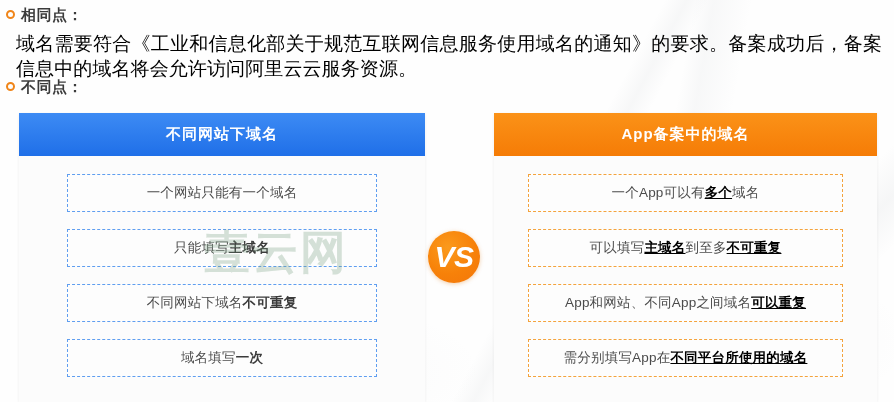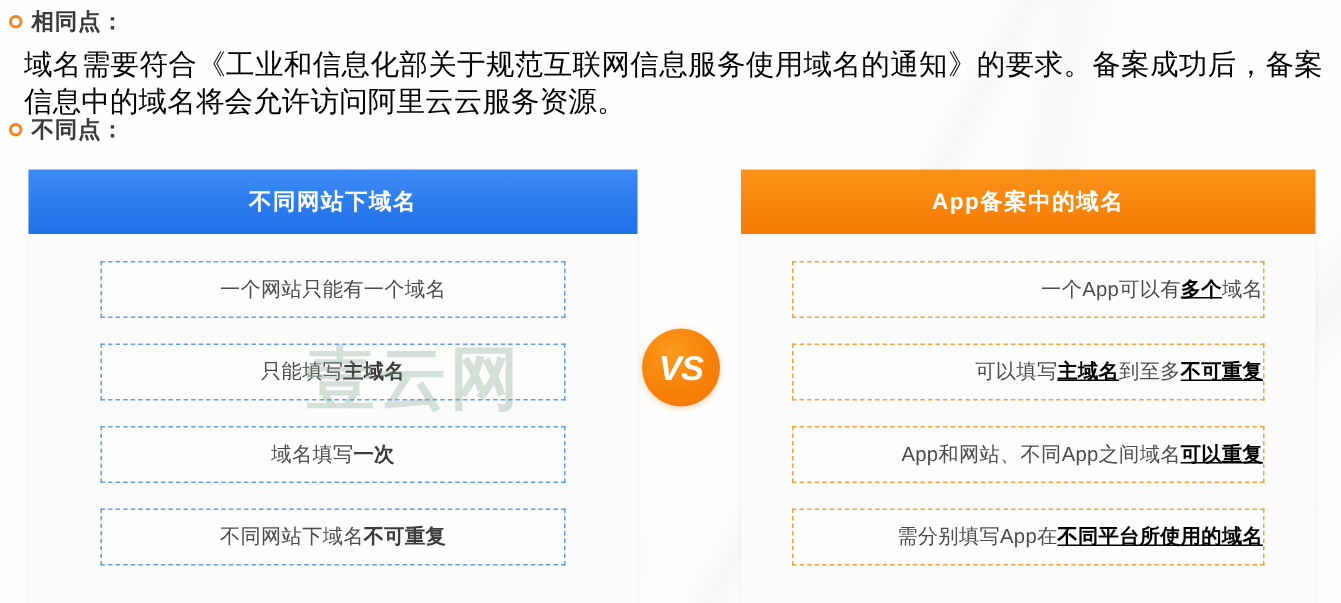--- a/index.html
+++ b/index.html
@@ -147,7 +147,7 @@
     white-space: nowrap;
   }
   .panel.left .item  { border: 1px dashed #5f9ef0; }
-  .panel.right .item { border: 1px dashed #f4a33c; justify-content: flex-end; }
+  .panel.right .item { border: 1px dashed #f4a33c; }
 
   .item b { font-weight: bold; color: #3b3b3b; }
   .hl-orange { color: #000000; font-weight: bold; text-decoration: underline; }

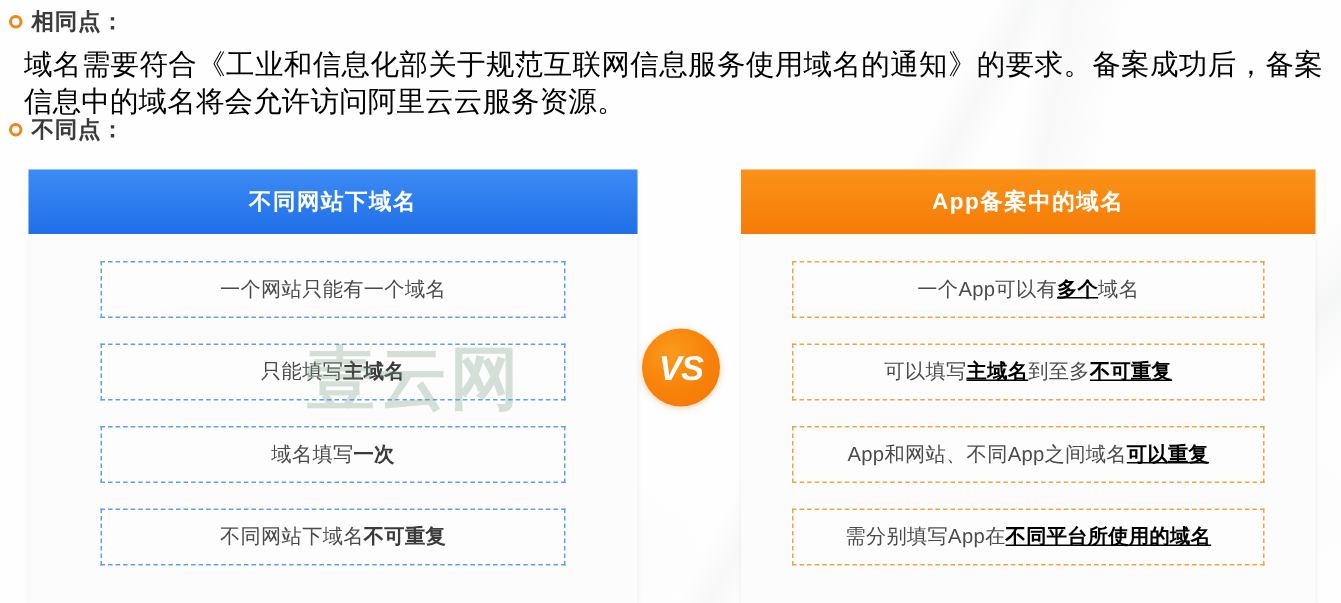--- a/index.html
+++ b/index.html
@@ -156,7 +156,7 @@
   .vs-badge {
     position: absolute;
     left: 428px;
-    top: 219px;
+    top: 231px;
     width: 52px;
     height: 52px;
     border-radius: 50%;
@@ -165,7 +165,7 @@
     align-items: center;
     justify-content: center;
     color: #ffffff;
-    font-size: 23px;
+    font-size: 30px;
     font-weight: bold;
     font-style: italic;
     letter-spacing: -0.5px;

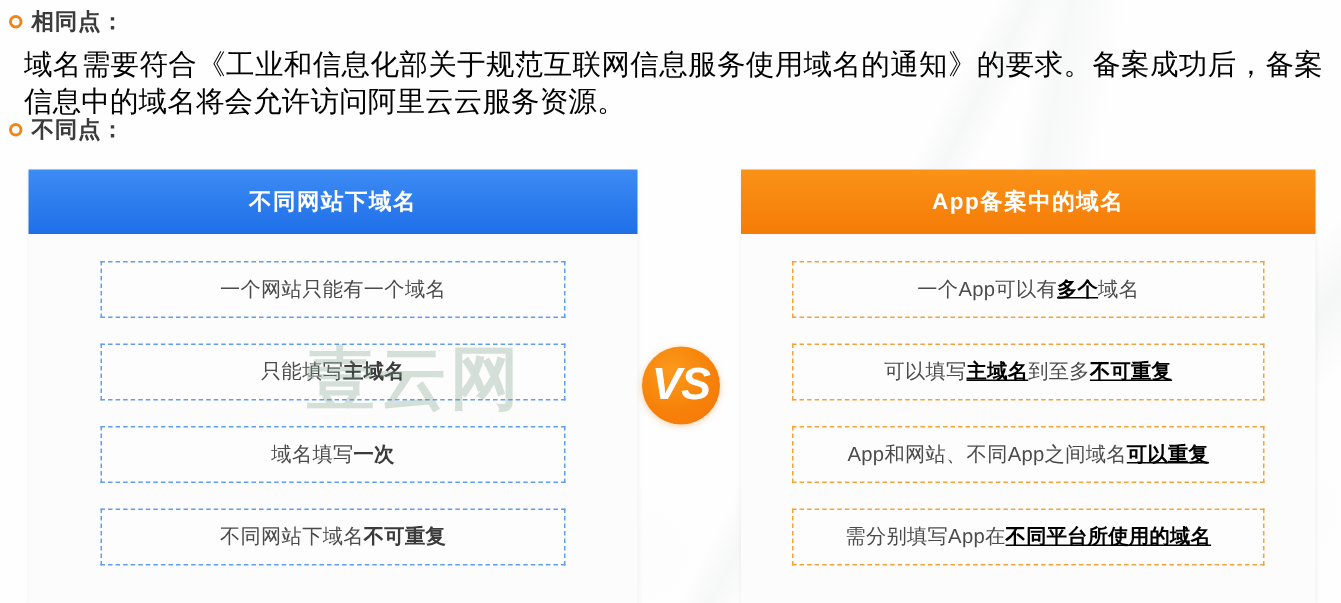--- a/index.html
+++ b/index.html
@@ -204,12 +204,12 @@
           <b>主域名</b>
       </div>
       <div class="item">
+        <span>不同网站下域名</span>
+          <b>不可重复</b>
+      </div>
+      <div class="item">
         <span>域名填写</span>
           <b>一次</b>
-      </div>
-      <div class="item">
-        <span>不同网站下域名</span>
-          <b>不可重复</b>
       </div>
     </div>
   </div>

